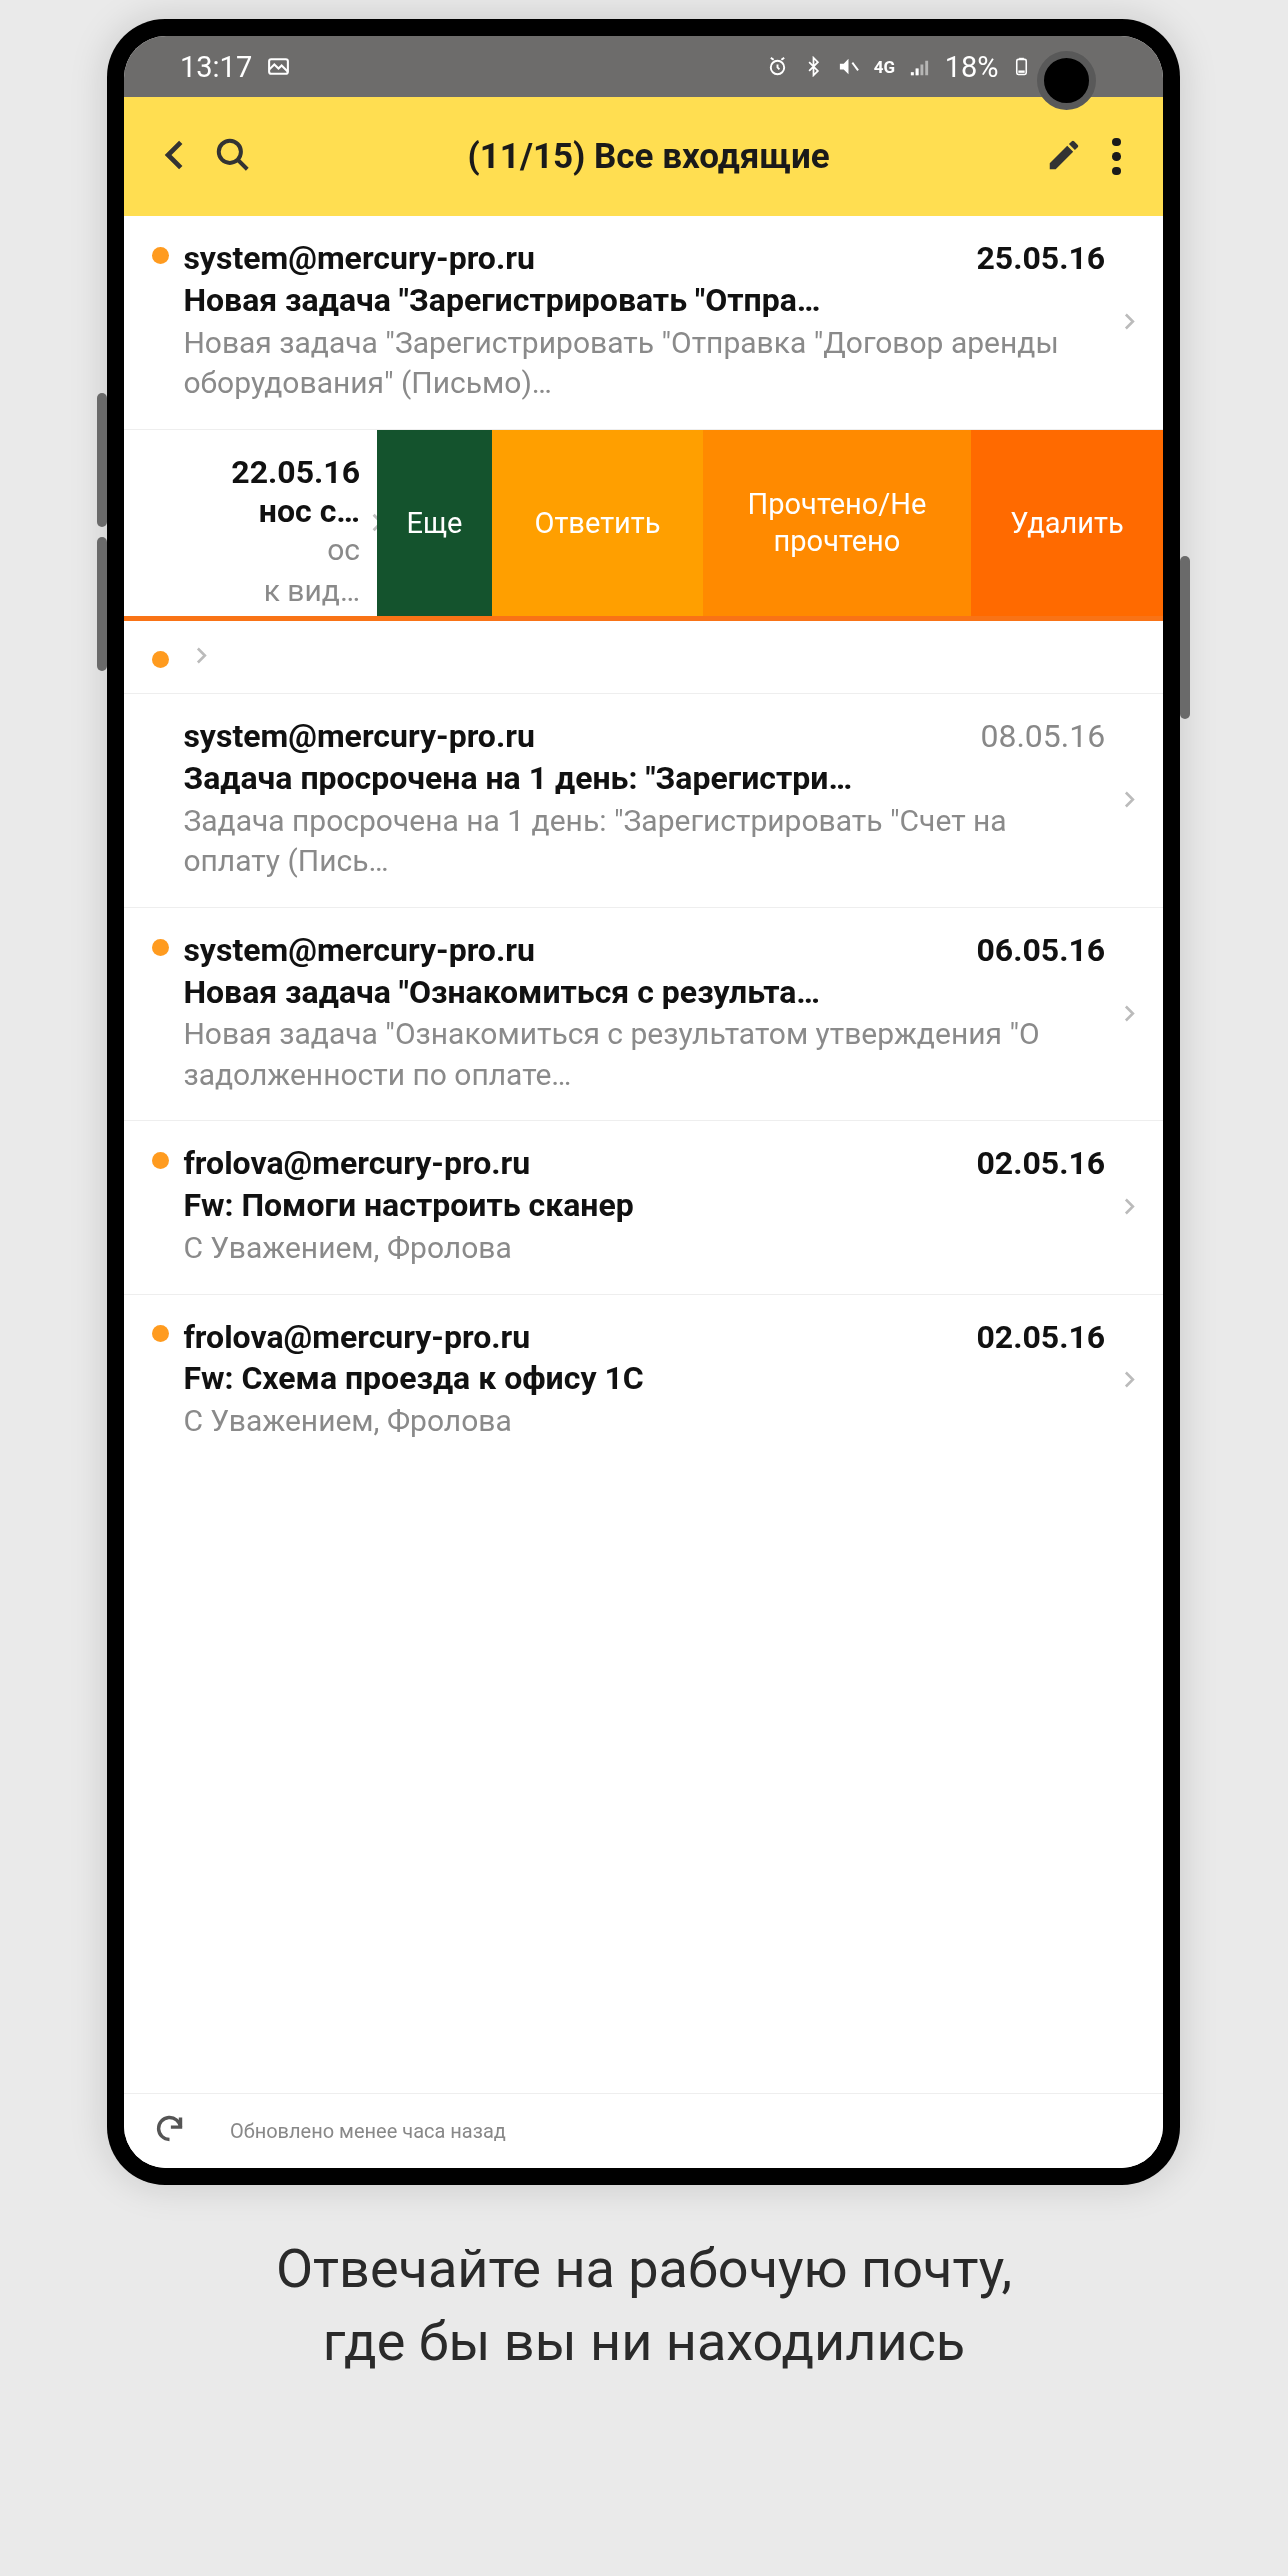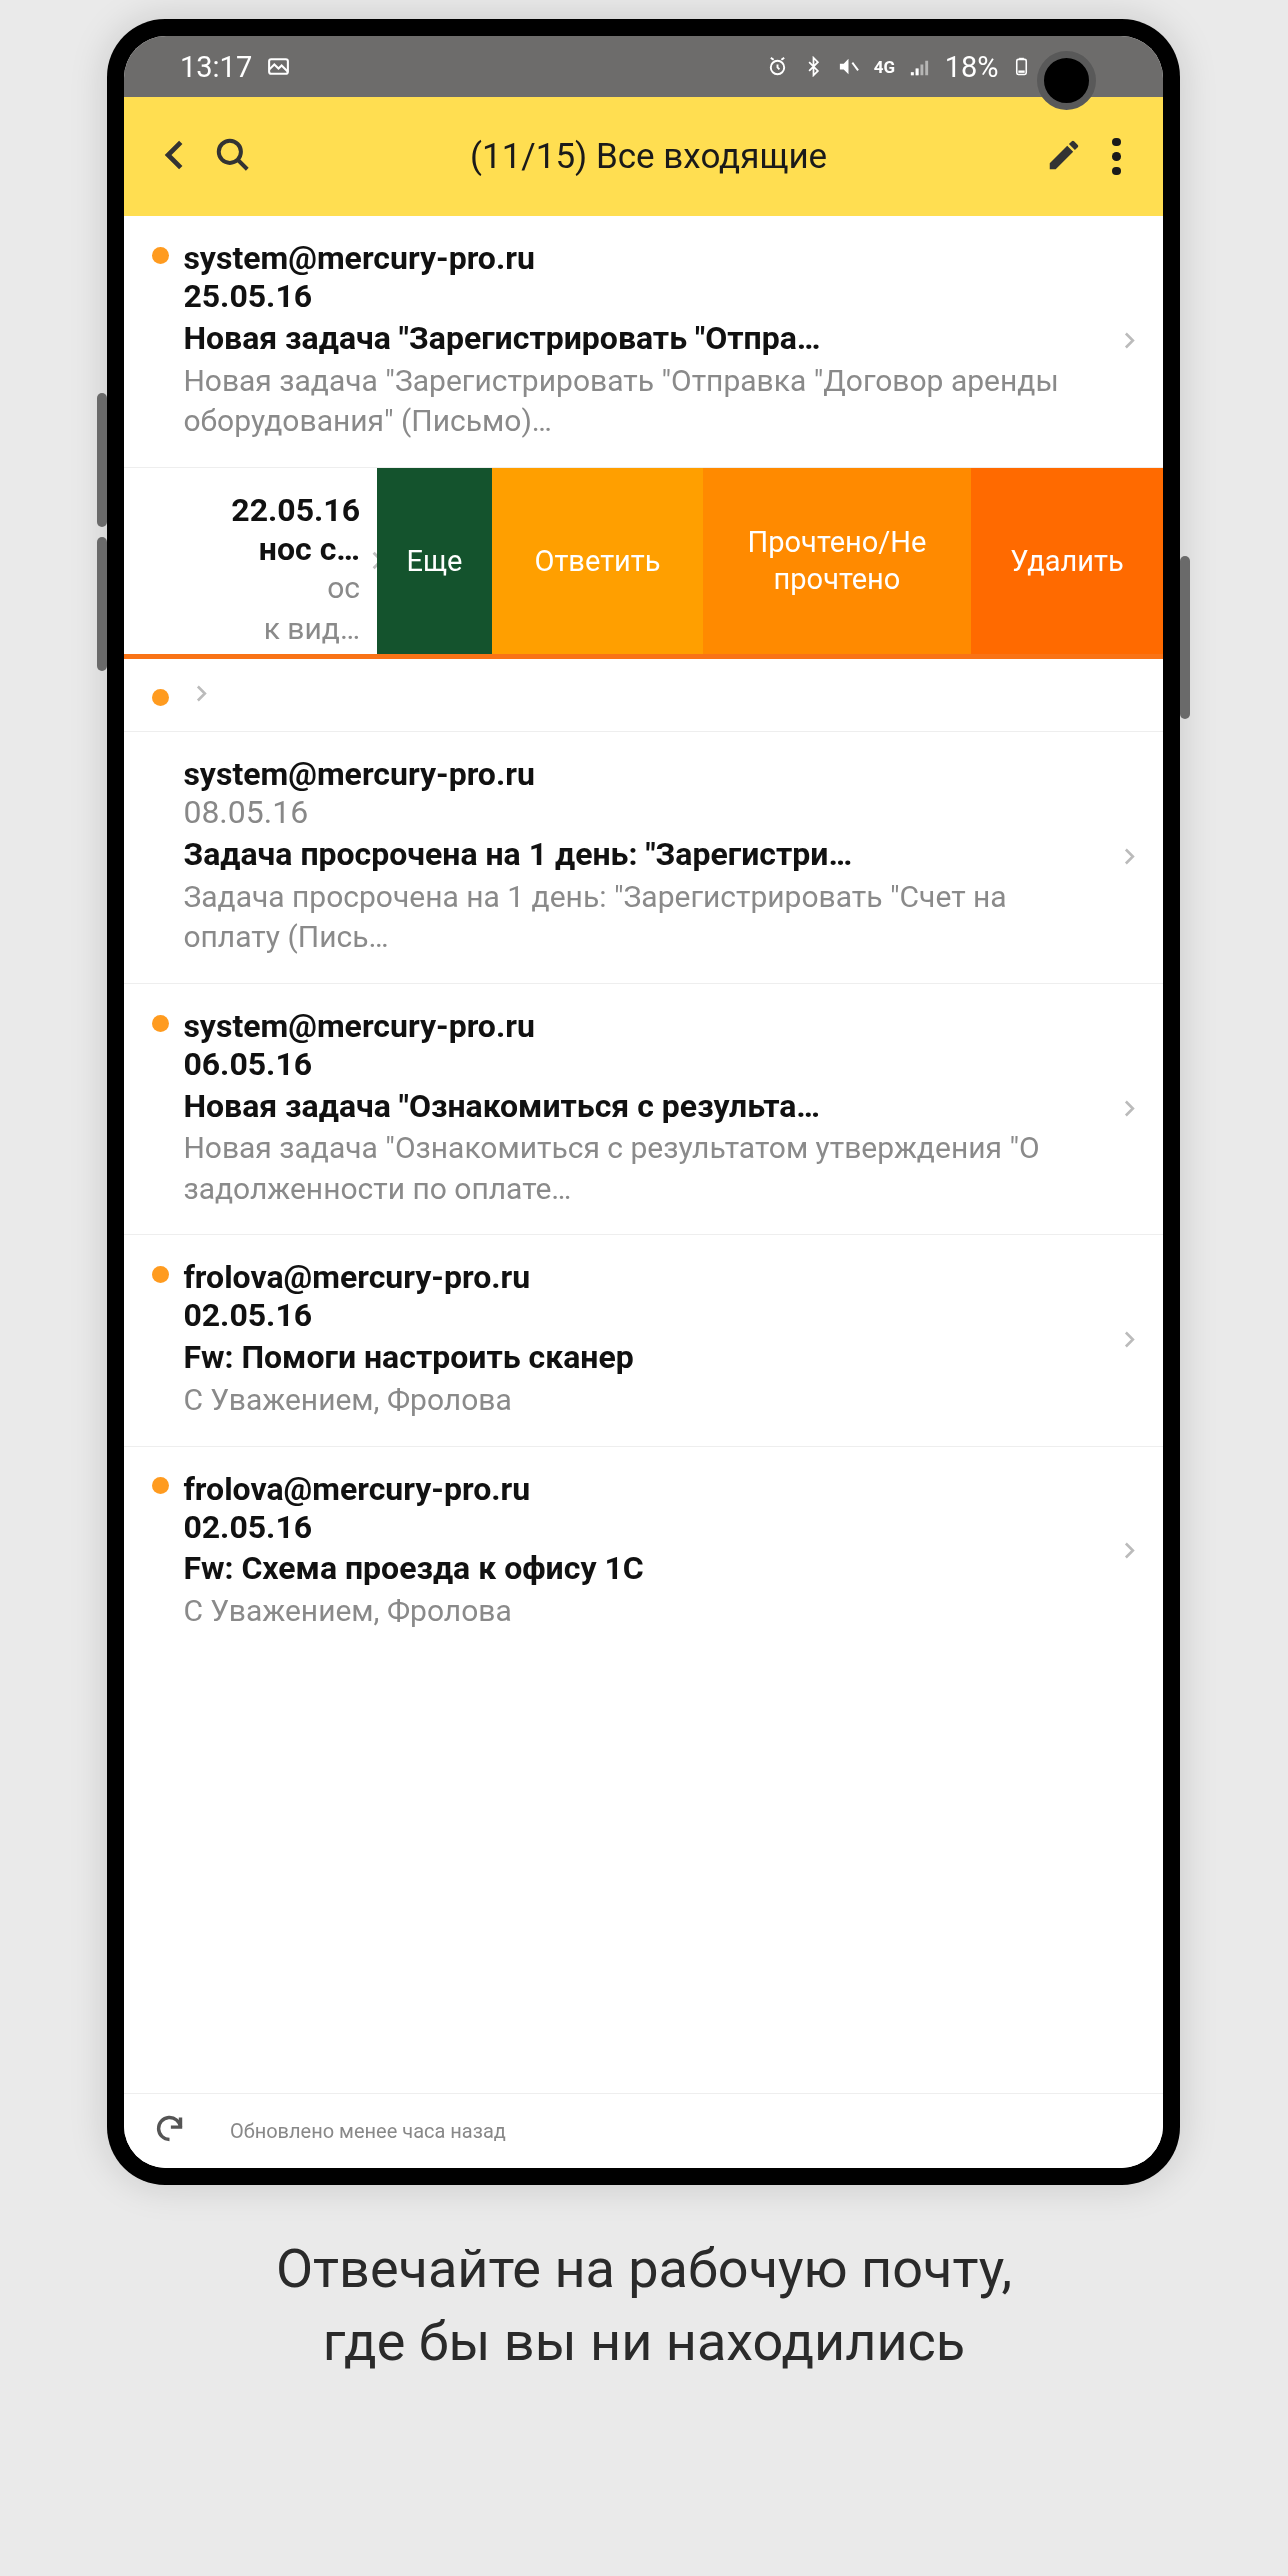--- a/index.html
+++ b/index.html
@@ -40,7 +40,7 @@
     color:#333;
   }
   .appbar .chev-back svg, .appbar .search svg, .appbar .edit svg { width:38px; height:38px; }
-  .appbar .title { flex:1; text-align:center; font-size:35px; font-weight:400; color:#1a1a1a; }
+  .appbar .title { flex:1; text-align:center; font-size:35px; font-weight:700; color:#1a1a1a; }
   .menu-dots { display:flex; flex-direction:column; gap:5.8px; padding:3.8px 9.6px;}
   .menu-dots span { width:8.6px; height:8.6px; background:#1a1a1a; border-radius:50%; }
   .appbar > * { margin:0 9.6px; }

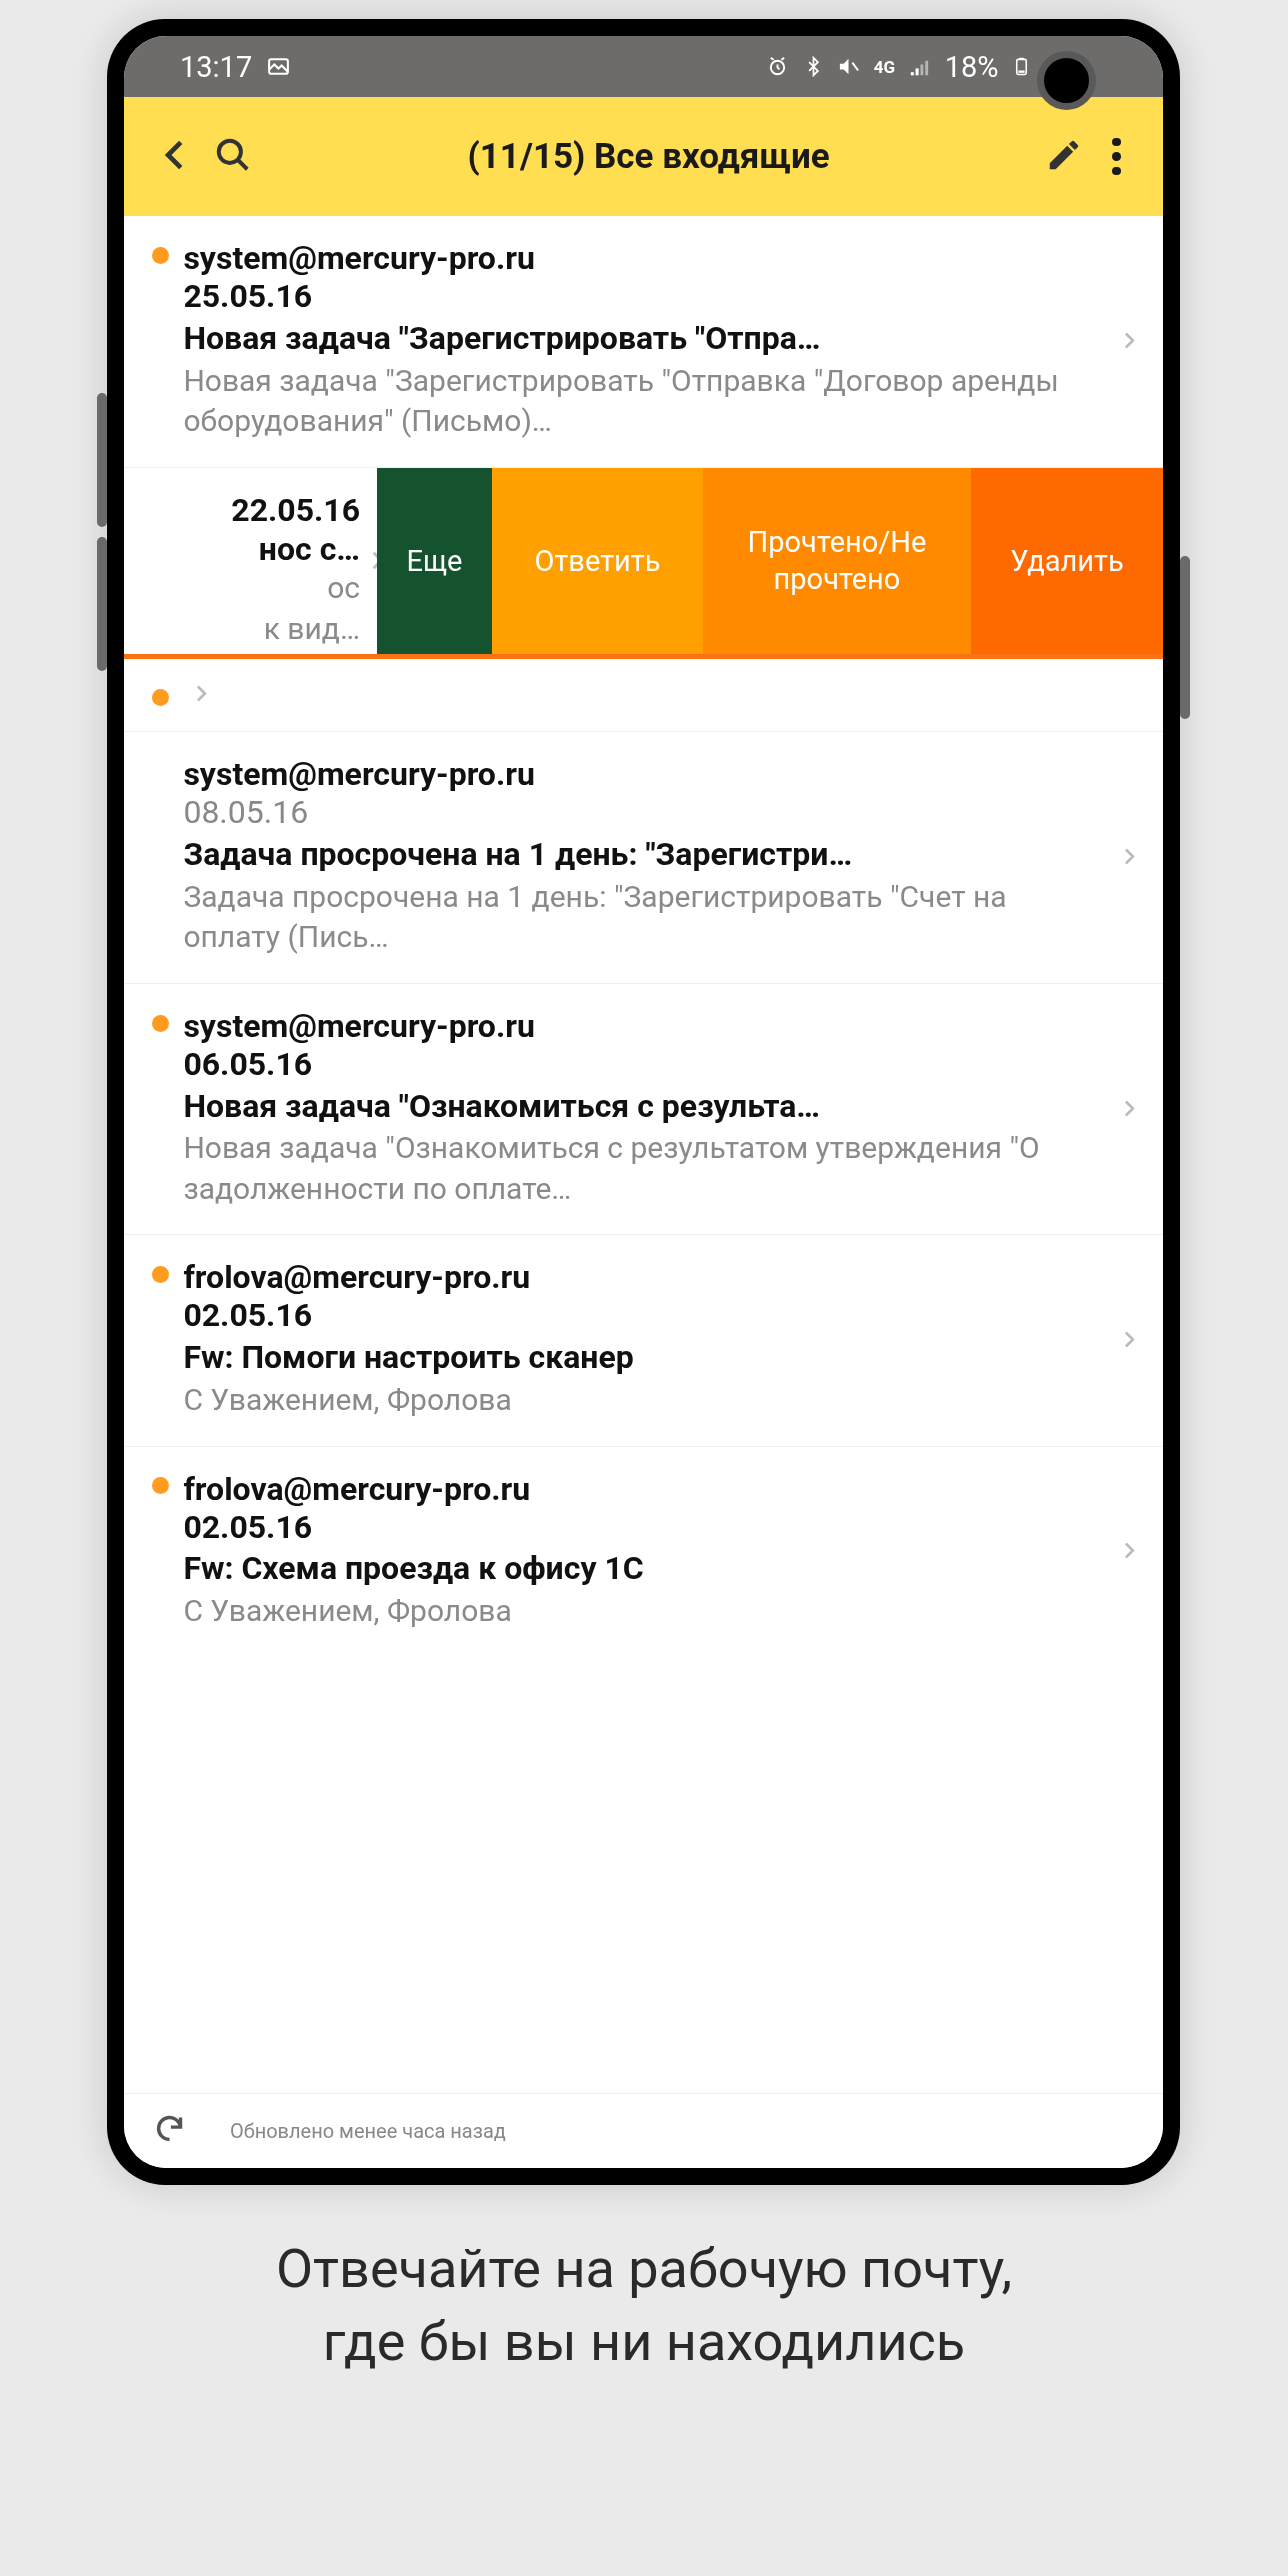--- a/index.html
+++ b/index.html
@@ -53,7 +53,7 @@
   .mail-row .dotcol { width:46px; display:flex; justify-content:center; padding-top:7.7px;}
   .unread-dot { width:17px; height:17px; background:#ff9b1f; border-radius:50%; }
   .mail-row .content { flex:1; min-width:0; padding-right:5.8px;}
-  .line1 { display:flex; justify-content:space-between; align-items:flex-start;flex-direction:column; }
+  .line1 { display:flex; justify-content:space-between; align-items:center; }
   .sender { font-size:32px; font-weight:700; color:#111; white-space:nowrap; overflow:hidden; text-overflow:ellipsis; max-width:72%; }
   .sender.read { font-weight:400; color:#111; }
   .date { font-size:32px; font-weight:700; color:#111; white-space:nowrap; }

